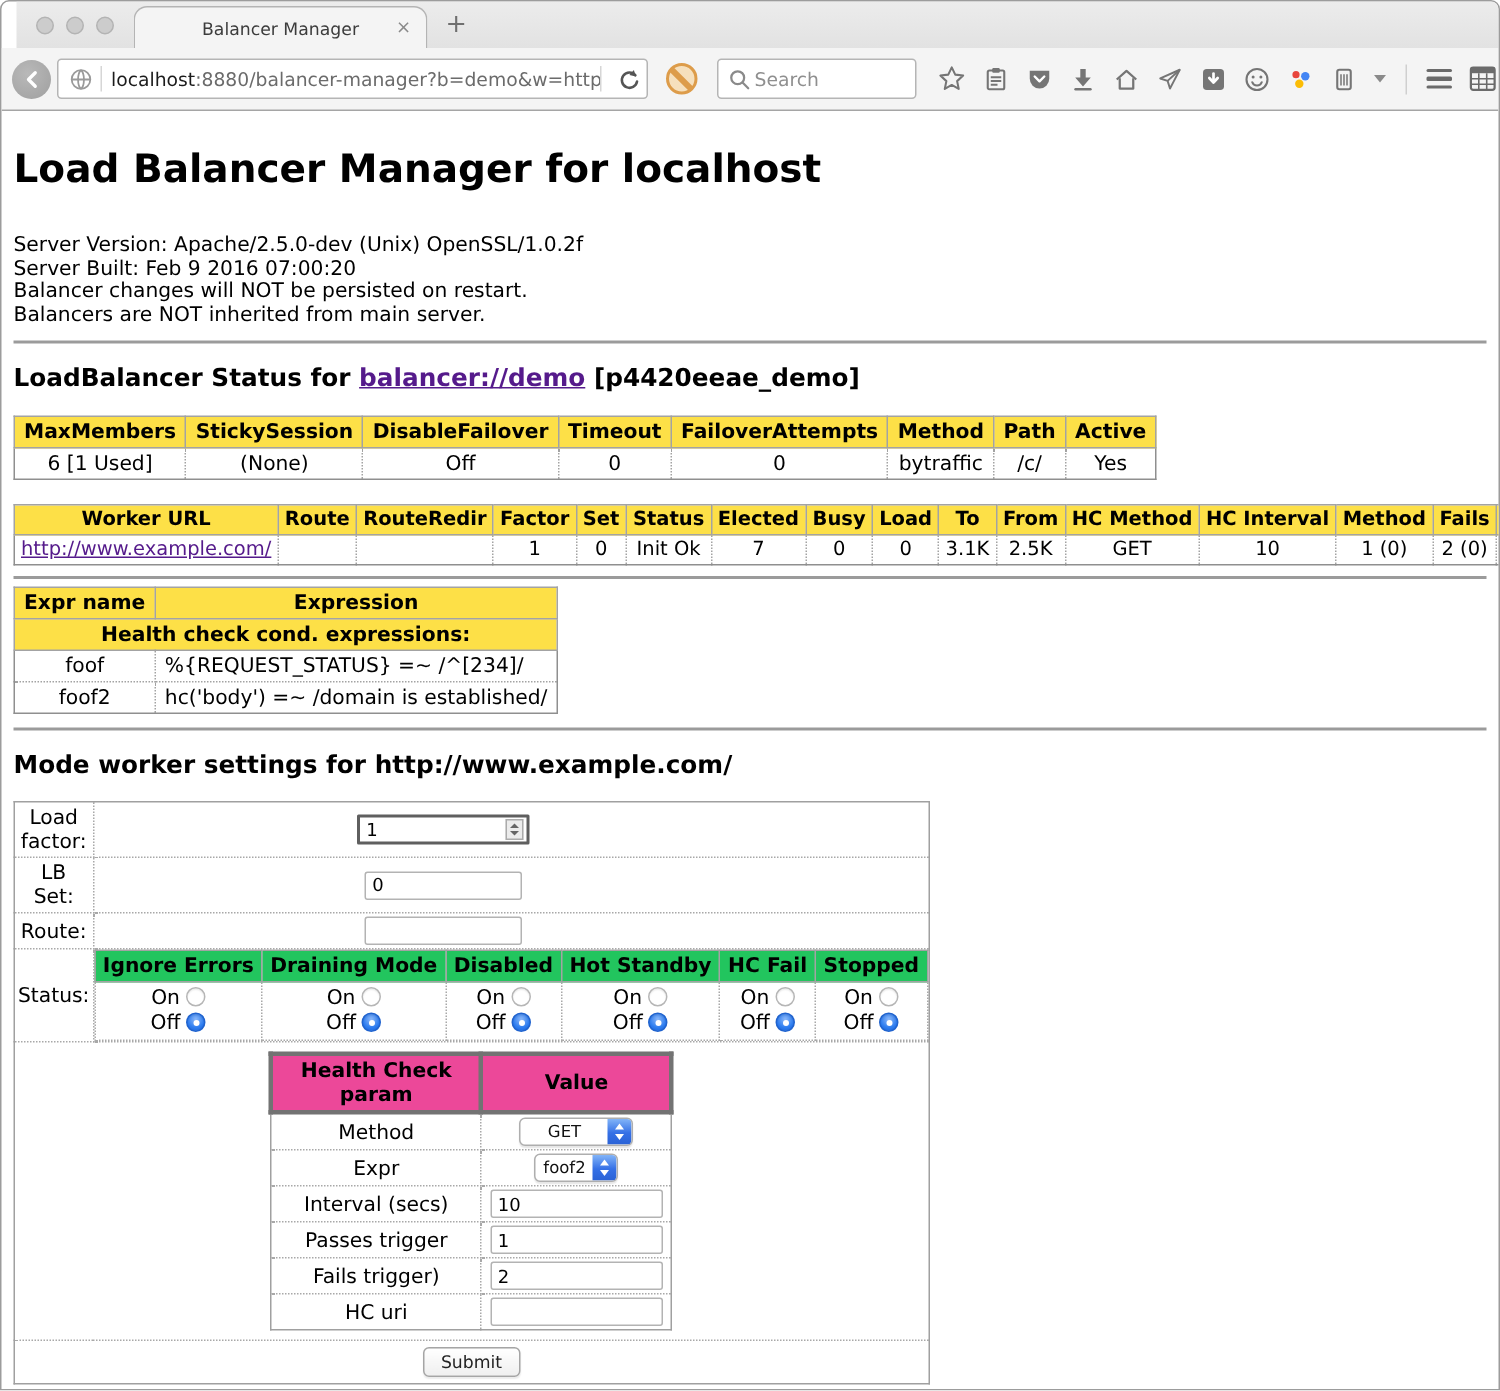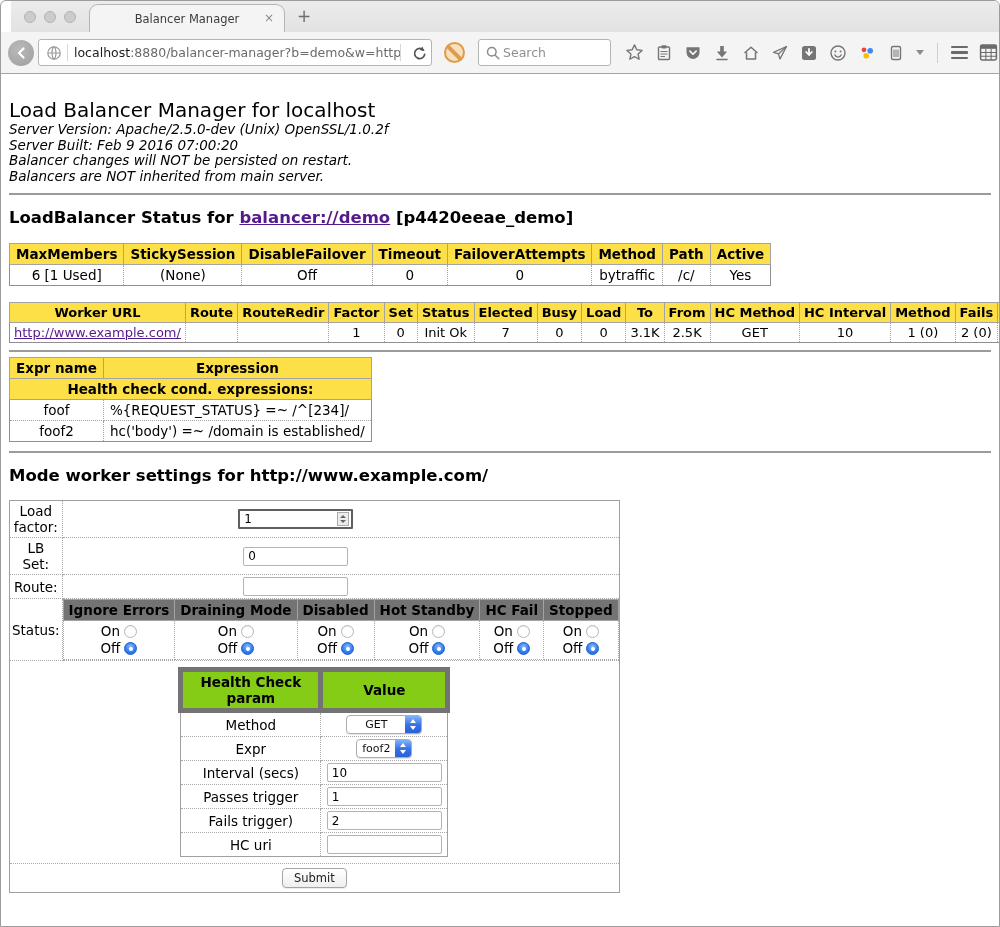--- a/index.html
+++ b/index.html
@@ -41,7 +41,7 @@
 
   
   .content { padding:0 8px; color:#000; }
-  h1.page-title { font-size:20px; margin:24px 0 0; font-weight:normal; }
+  h1.page-title { font-size:26px; margin:24px 0 28px; font-weight:bold; }
   .info-line { font-size:13.5px; line-height:15.5px;font-style:italic; }
   hr.rule { border:none; border-top:2px solid #9b9b9b; margin:9px 0; }
   .sec-heading { font-size:16.5px; font-weight:bold; margin:13px 0 0; }

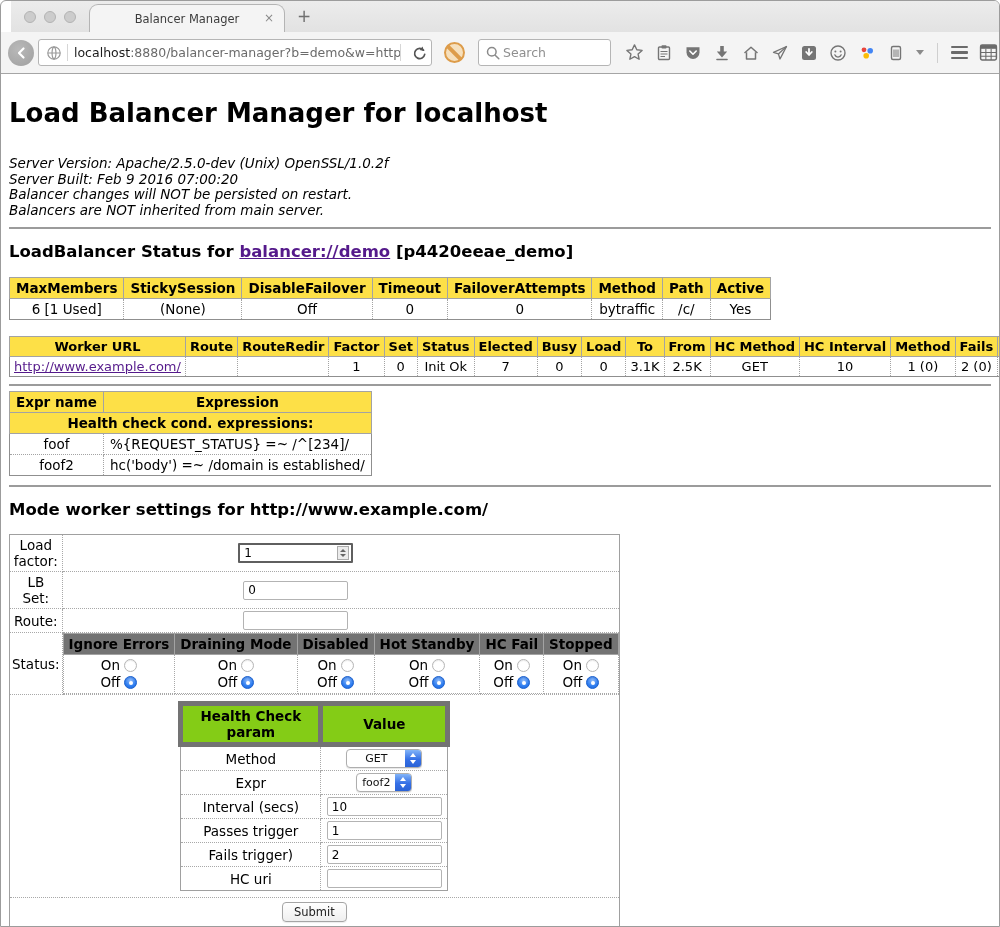--- a/index.html
+++ b/index.html
@@ -42,7 +42,7 @@
   
   .content { padding:0 8px; color:#000; }
   h1.page-title { font-size:26px; margin:24px 0 28px; font-weight:bold; }
-  .info-line { font-size:13.5px; line-height:15.5px;font-style:italic; }
+  .info-line { font-size:13.5px; line-height:15.5px; }
   hr.rule { border:none; border-top:2px solid #9b9b9b; margin:9px 0; }
   .sec-heading { font-size:16.5px; font-weight:bold; margin:13px 0 0; }
   .sec-heading a { color:#551a8b; }

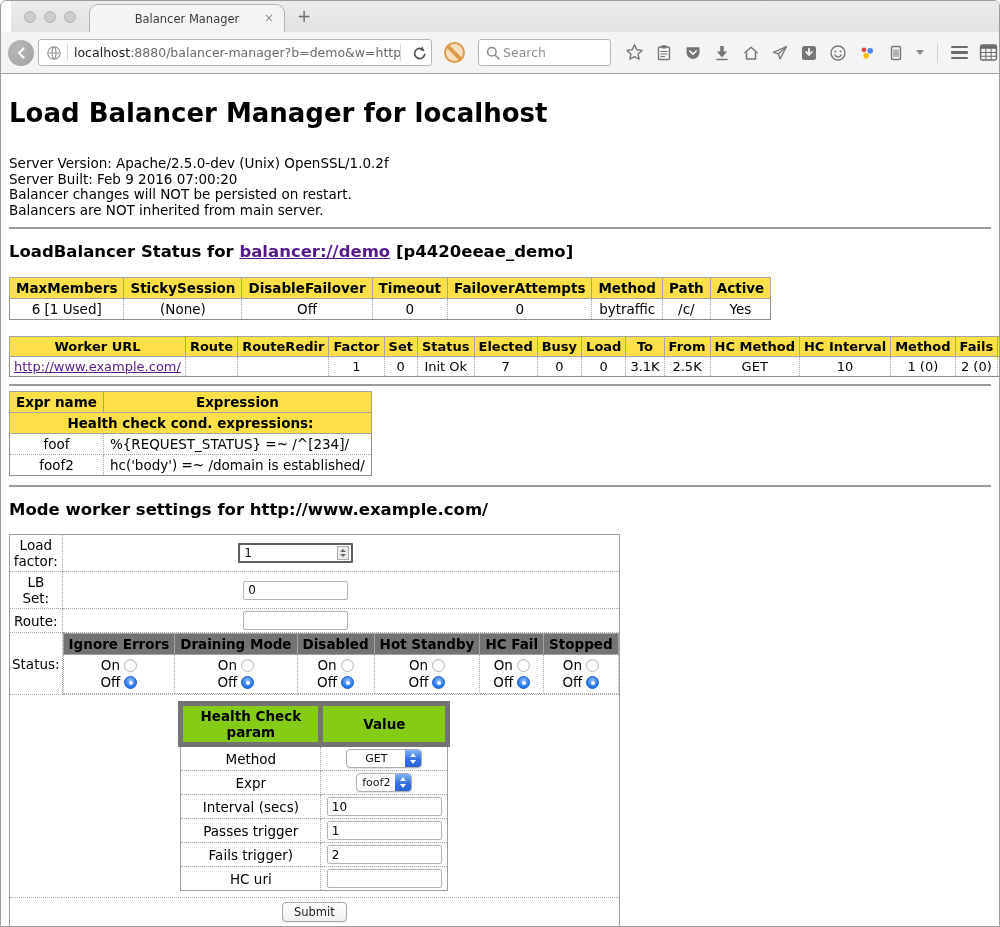--- a/index.html
+++ b/index.html
@@ -70,7 +70,7 @@
   .spinner .dn { border-top:3px solid #666; }
 
   table.statustable { border-collapse:collapse; width:100%; }
-  table.statustable th { background:#737373; border:1px solid #a3a3a3; font-size:13.5px; padding:2px 5px; white-space:nowrap;text-align:center; }
+  table.statustable th { background:#22c55e; border:1px solid #a3a3a3; font-size:13.5px; padding:2px 5px; white-space:nowrap;text-align:center; }
   table.statustable td { border:1px dotted #a8a8a8; text-align:center; font-size:13.5px; padding:2px 4px; }
   .radio-line { line-height:17px; white-space:nowrap; }
   .radio { width:13px; height:13px; border-radius:50%; display:inline-block; vertical-align:-2px; margin-left:4px; background:#fff; border:1px solid #b6b6b6; box-shadow:inset 0 1px 1px rgba(0,0,0,.08); }

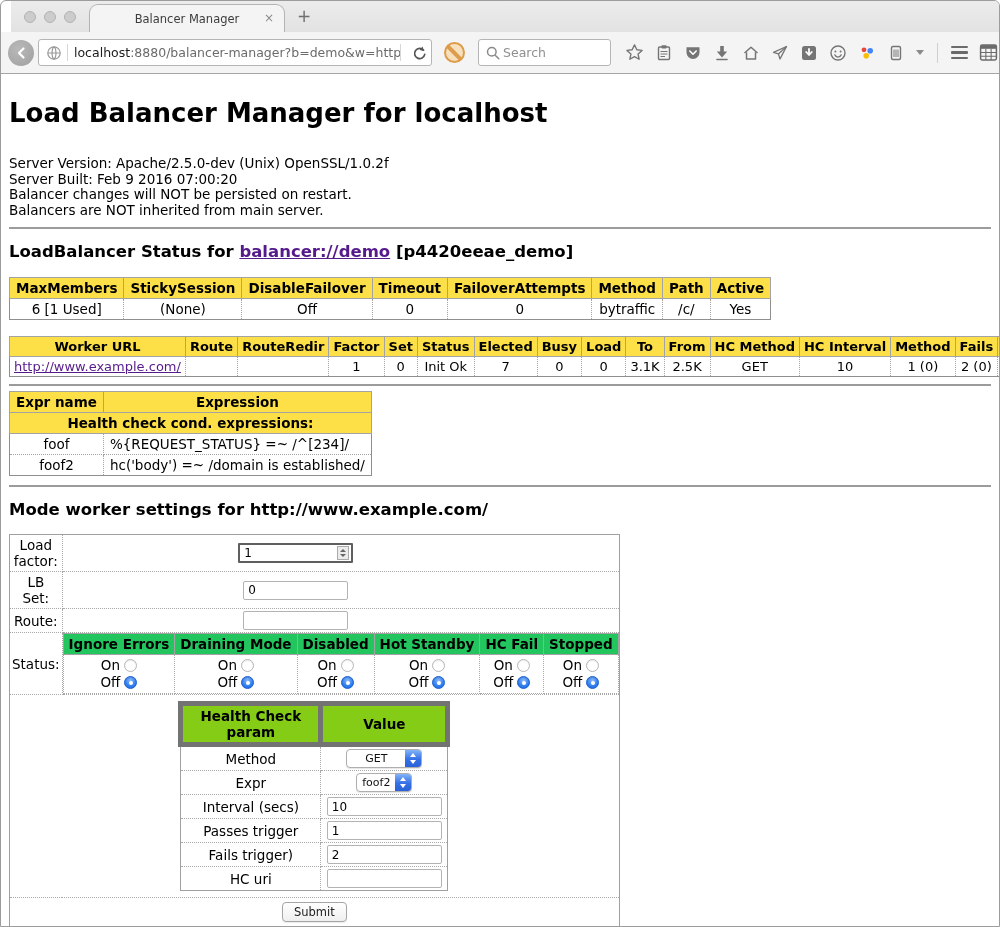--- a/index.html
+++ b/index.html
@@ -78,7 +78,7 @@
   .radio.checked::after { content:''; position:absolute; left:3.5px; top:3.5px; width:4.5px; height:4.5px; background:#fff; border-radius:50%; }
 
   table.hctable { border-collapse:collapse; margin:4px auto; border:1px solid #a0a0a0; }
-  table.hctable th { background:#84cc16; border:5px solid #737373; font-size:13.5px; padding:2px 12px; }
+  table.hctable th { background:#ec4899; border:3px solid #737373; font-size:13.5px; padding:2px 12px; }
   table.hctable td { border:1px dotted #a8a8a8; font-size:13.5px; padding:2px 3px; }
   td.hclabel { width:140px; text-align:center; height:22px; }
   td.hcvalue { width:127px; text-align:center; }

